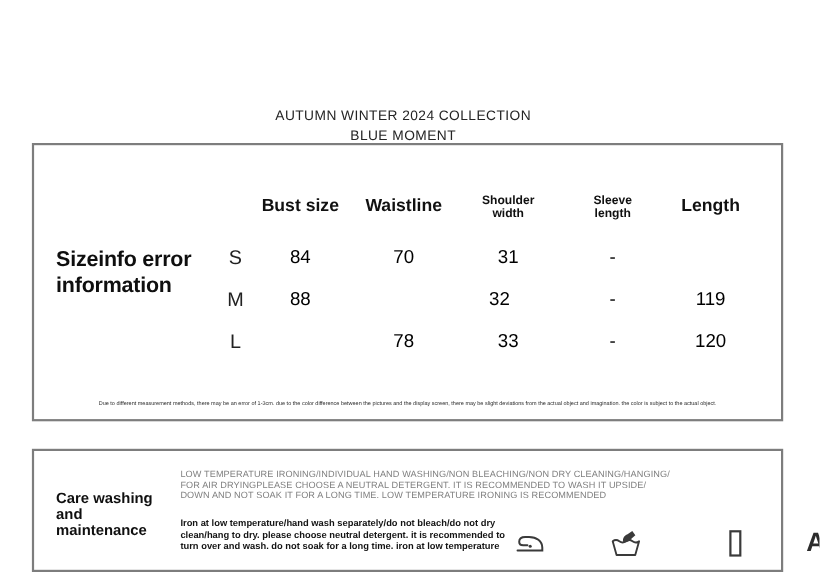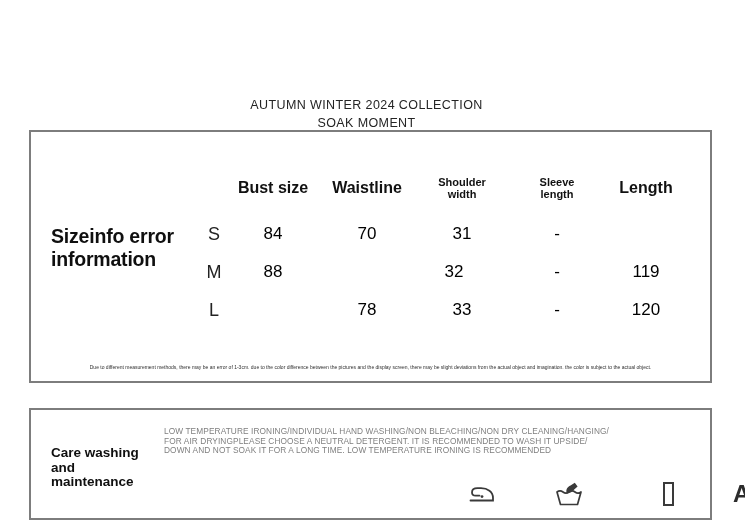--- a/index.html
+++ b/index.html
@@ -86,7 +86,7 @@
 
   <div class="page-header">
     <div>AUTUMN WINTER 2024 COLLECTION</div>
-    <div>SOAK MOMENT</div>
+    <div>BLUE MOMENT</div>
   </div>
 
   <div class="panel size-panel">

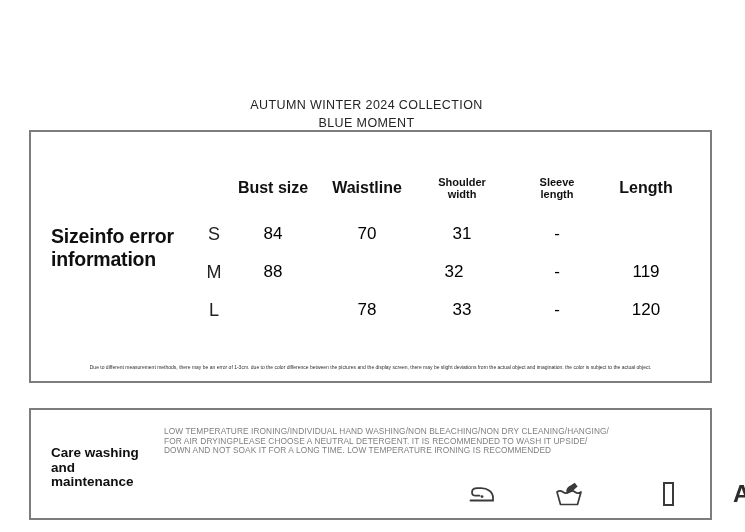--- a/index.html
+++ b/index.html
@@ -131,6 +131,9 @@
 FOR AIR DRYINGPLEASE CHOOSE A NEUTRAL DETERGENT. IT IS RECOMMENDED TO WASH IT UPSIDE/
 DOWN AND NOT SOAK IT FOR A LONG TIME. LOW TEMPERATURE IRONING IS RECOMMENDED</div>
 
+    <div class="care-lower">Iron at low temperature/hand wash separately/do not bleach/do not dry
+clean/hang to dry. please choose neutral detergent. it is recommended to
+turn over and wash. do not soak for a long time. iron at low temperature</div>
 
     <div class="icon-row">
       <span>

